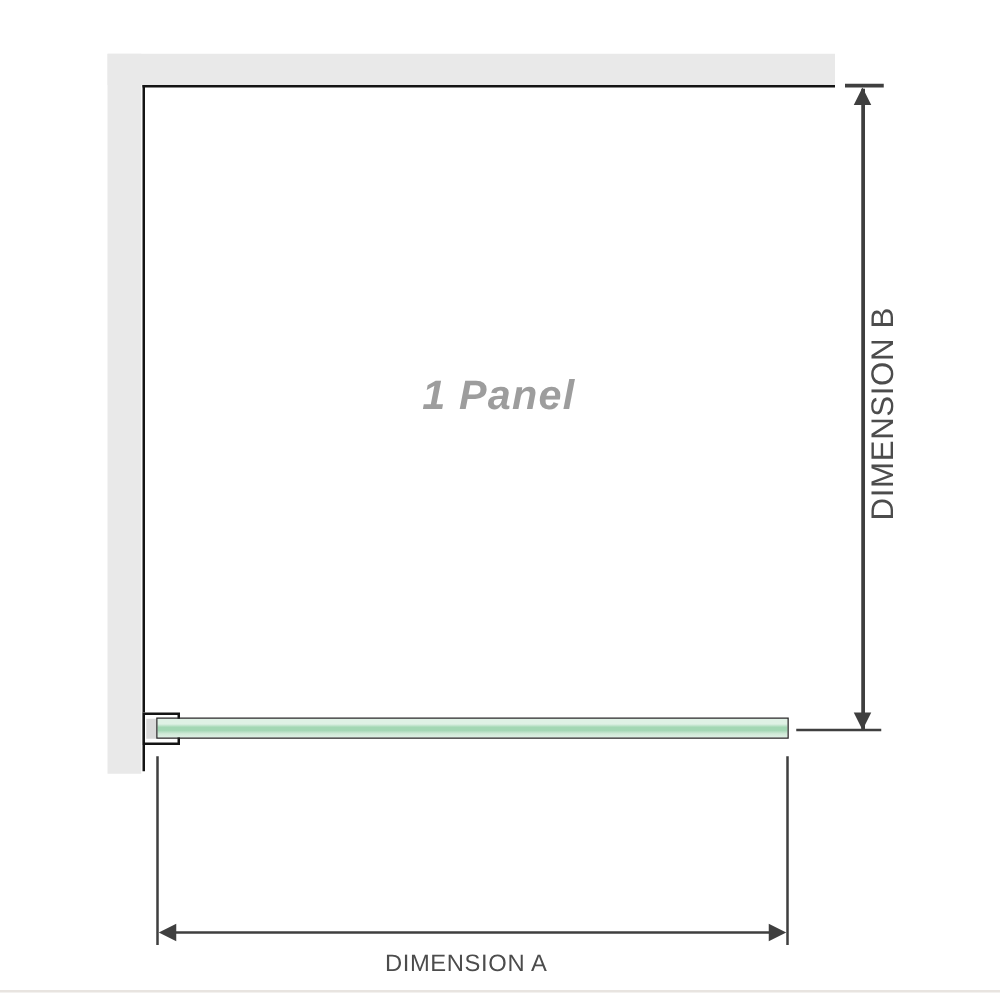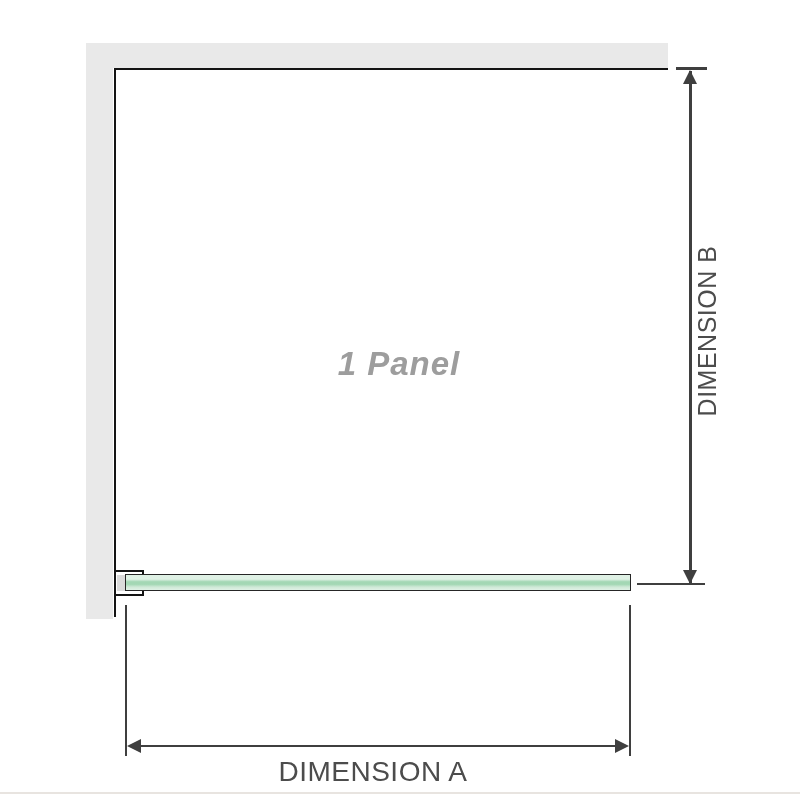--- a/index.html
+++ b/index.html
@@ -36,7 +36,7 @@
   .panel-label{
     left:399px;top:316px;transform:translate(-50%,-50%);
     font-size:33px;font-style:italic;font-weight:bold;
-    letter-spacing:1px;color:var(--panel-text);white-space:nowrap;margin-top:48px;
+    letter-spacing:1px;color:var(--panel-text);white-space:nowrap;
   }
 
   

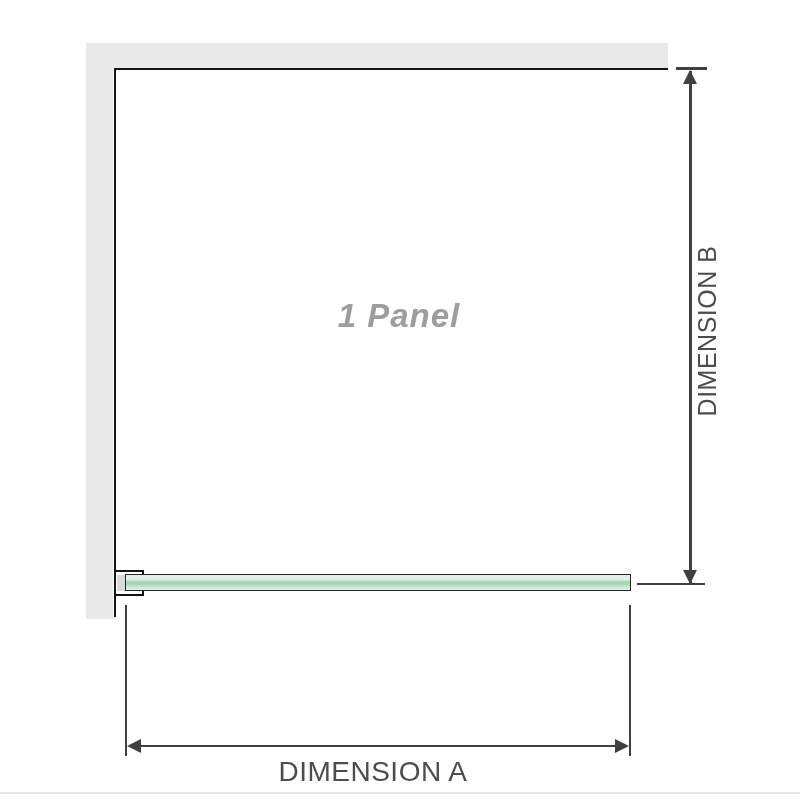--- a/index.html
+++ b/index.html
@@ -80,7 +80,7 @@
   .dima-arrow-right{left:615px;top:739px;border-top:7px solid transparent;border-bottom:7px solid transparent;border-left:14px solid var(--dimension-line);}
   .dima-label{
     left:373px;top:772px;transform:translate(-50%,-50%);
-    font-size:28px;letter-spacing:0.5px;color:var(--label-text);white-space:nowrap;
+    font-size:19px;letter-spacing:0.5px;color:var(--label-text);white-space:nowrap;
   }
 
   .bottom-divider{left:0;top:792px;width:800px;height:1.6px;background:var(--divider);}

